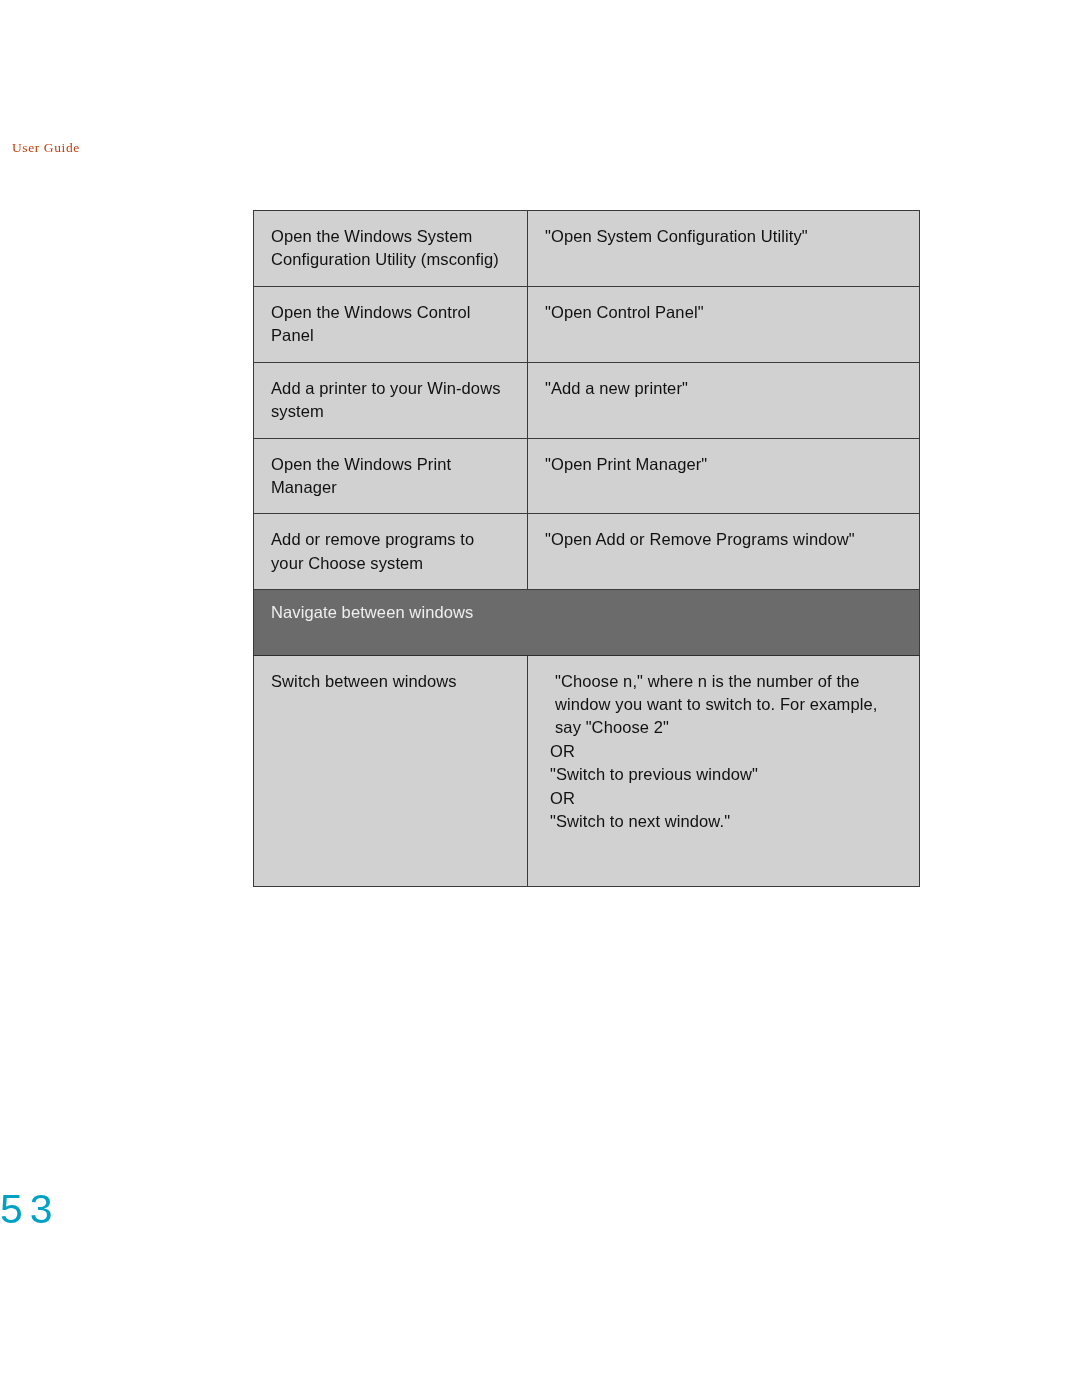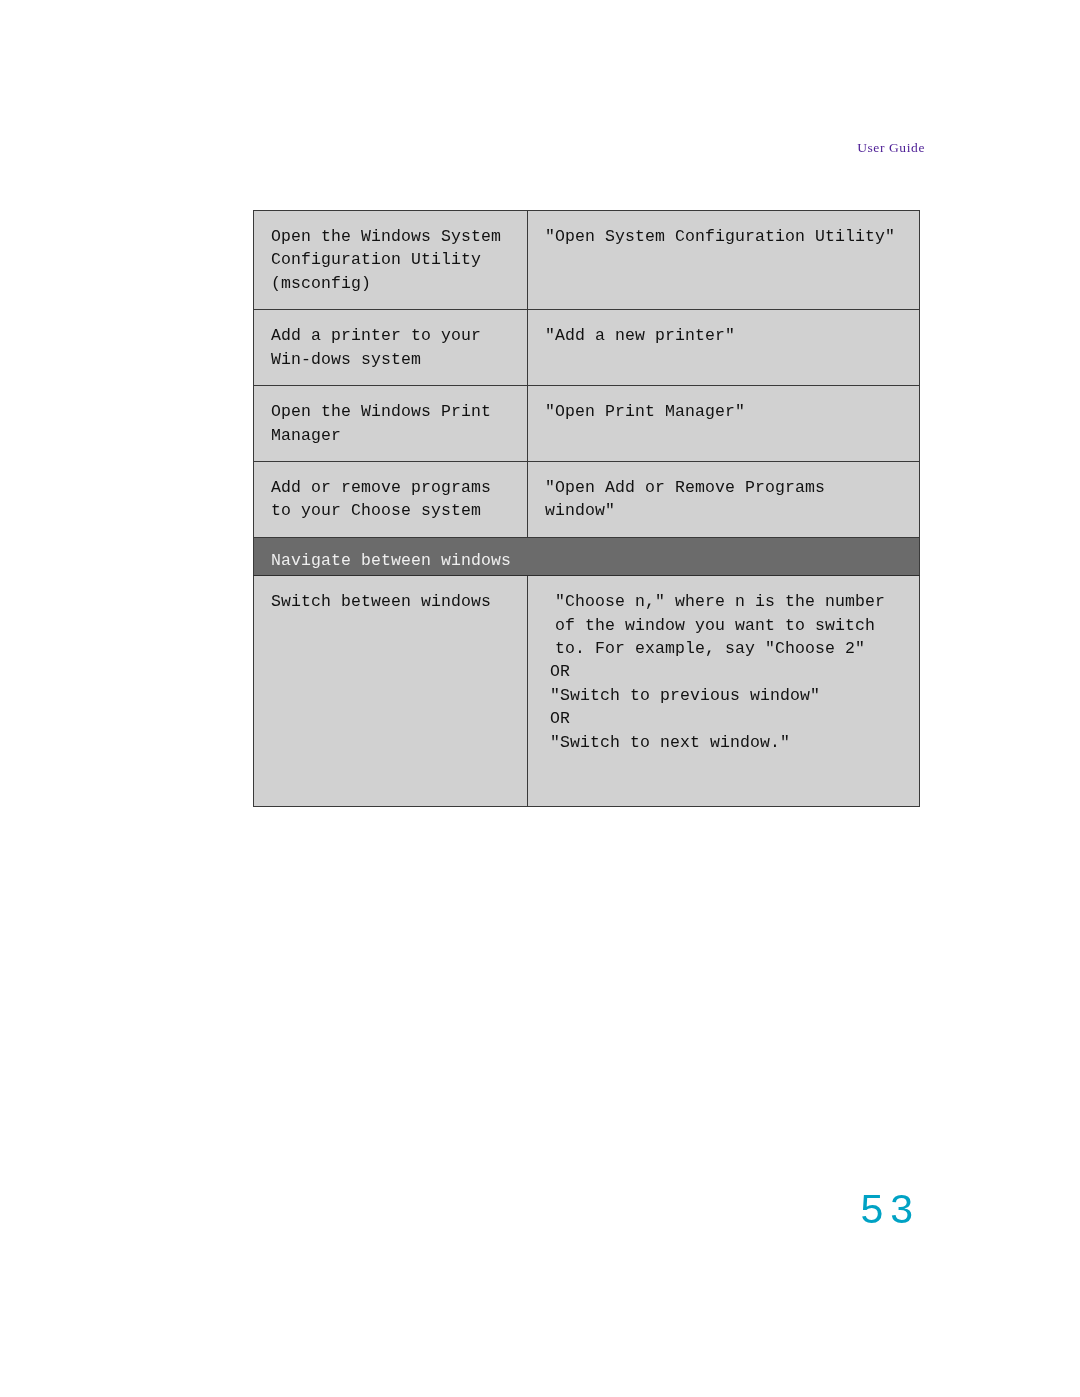--- a/index.html
+++ b/index.html
@@ -19,13 +19,12 @@
   .running-header {
     position: absolute;
     top: 140px;
-    left: 0;
+    left: 12px;
     width: 925px;
-    text-align: right;
     font-family: "Liberation Serif", serif;
     font-size: 13.5px;
     letter-spacing: 0.6px;
-    color: #4c1d95;
+    color: #c2410c;
     white-space: nowrap;
   }
 

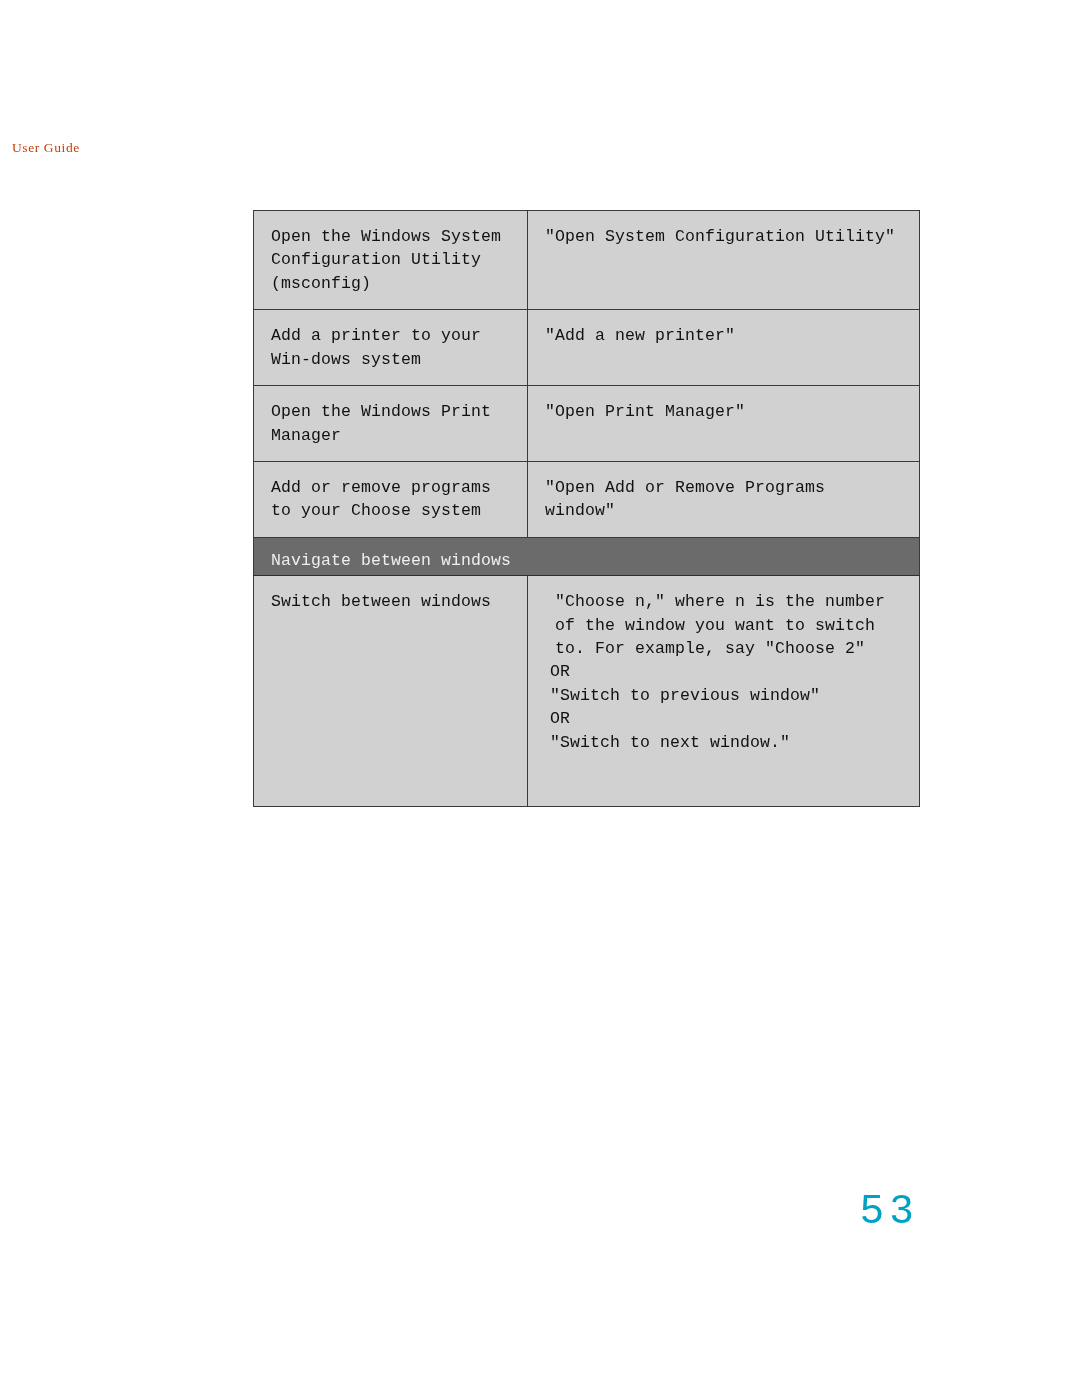--- a/index.html
+++ b/index.html
@@ -37,7 +37,6 @@
     border-collapse: collapse;
     table-layout: fixed;
     background: #d1d1d1;
-    font-family: Liberation Mono, monospace;
   }
   .cmd-table col.c1 { width: 274px; }
   .cmd-table col.c2 { width: 392px; }

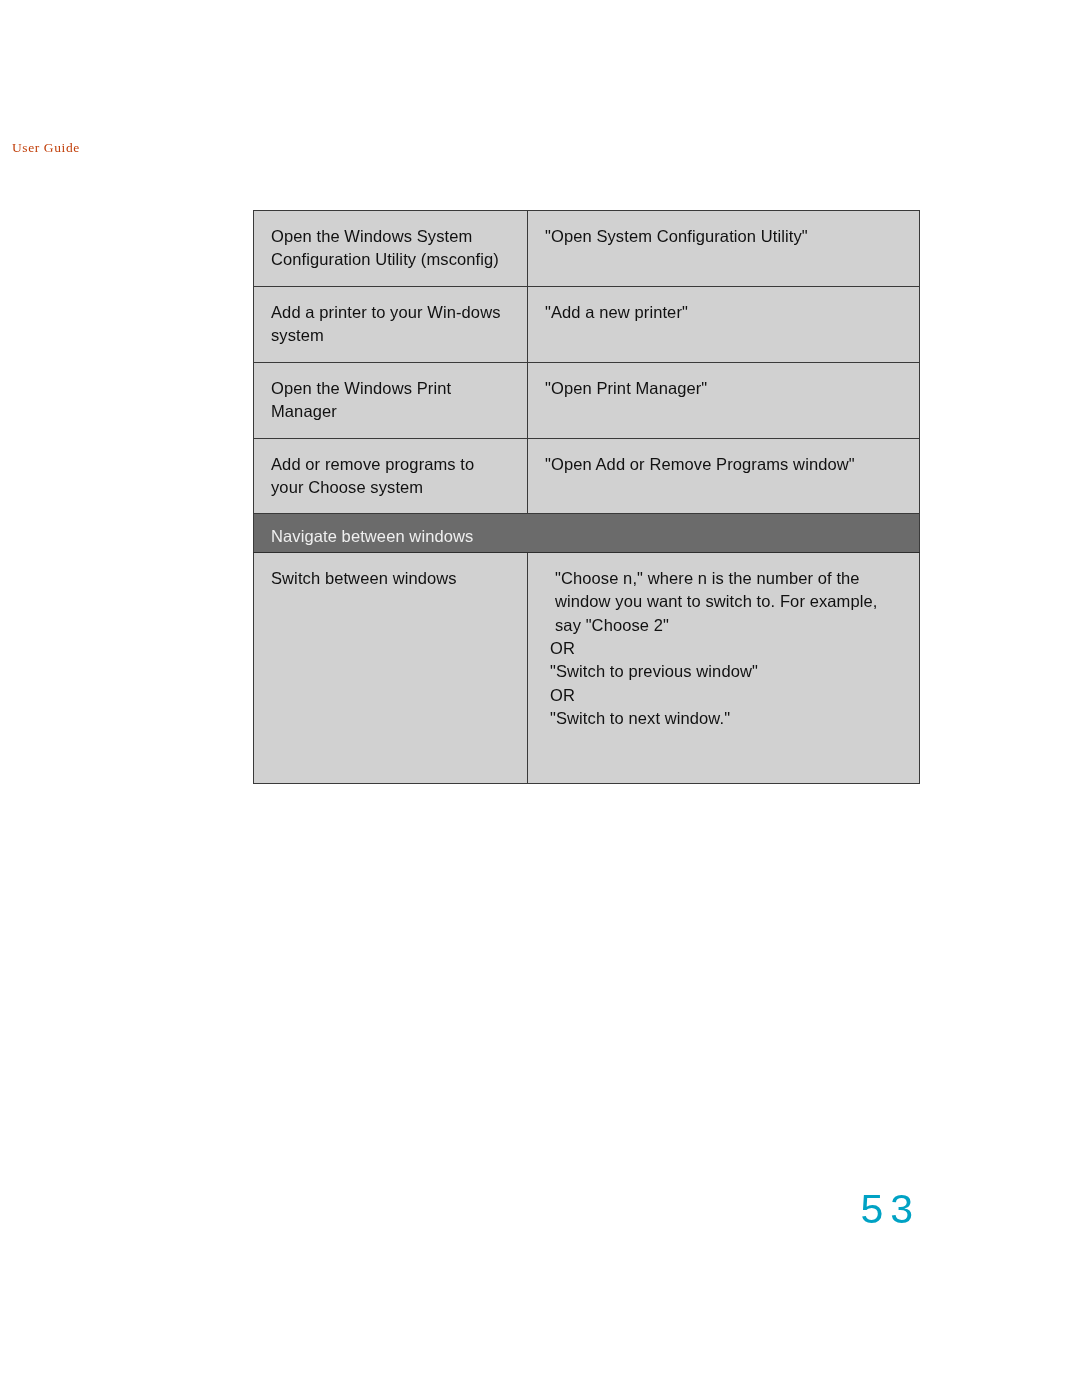--- a/index.html
+++ b/index.html
@@ -102,6 +102,10 @@
       <td class="action-cell">"Open System Configuration Utility"</td>
     </tr>
 
+    <tr class="data-row">
+      <td class="task-cell">Open the Windows Control Panel</td>
+      <td class="action-cell">"Open Control Panel"</td>
+    </tr>
 
     <tr class="data-row">
       <td class="task-cell">Add a printer to your Win-dows system</td>

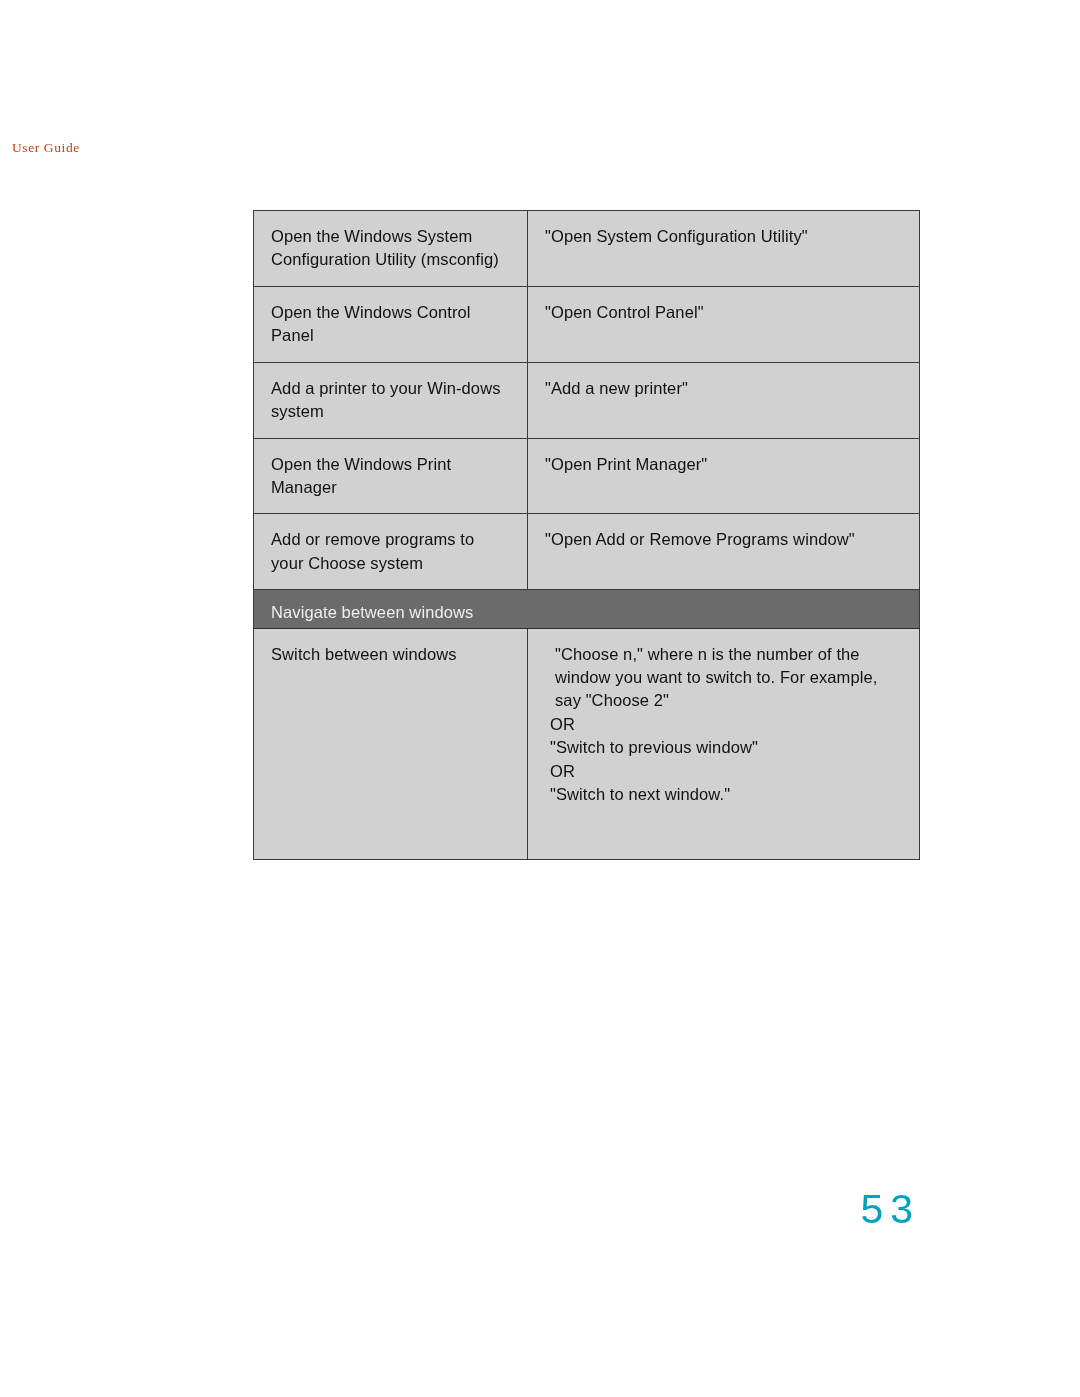--- a/index.html
+++ b/index.html
@@ -58,7 +58,7 @@
     border-top: 1px solid #2e2e2e;
     border-bottom: 1px solid #2e2e2e;
     padding-top: 11px;
-    padding-bottom: 3px;
+    padding-bottom: 30px;
   }
 
   .cmd-table tr.tall-row td {

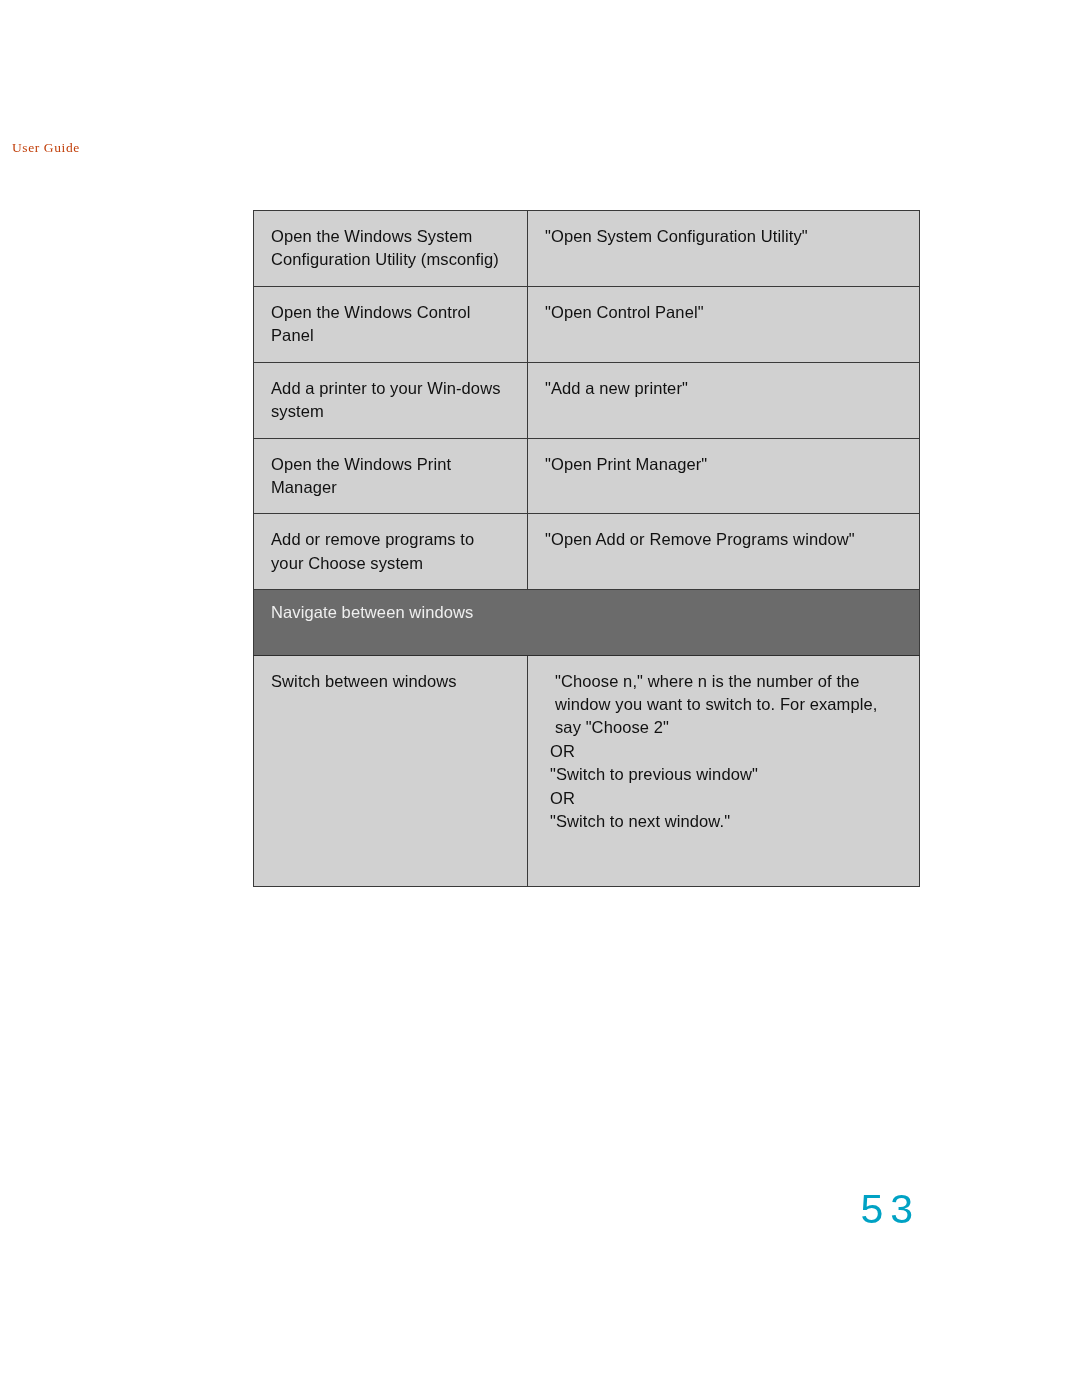--- a/index.html
+++ b/index.html
@@ -77,7 +77,6 @@
     top: 1186px;
     left: 0;
     width: 920px;
-    text-align: right;
     font-size: 41px;
     letter-spacing: 7px;
     color: #00a2c4;

